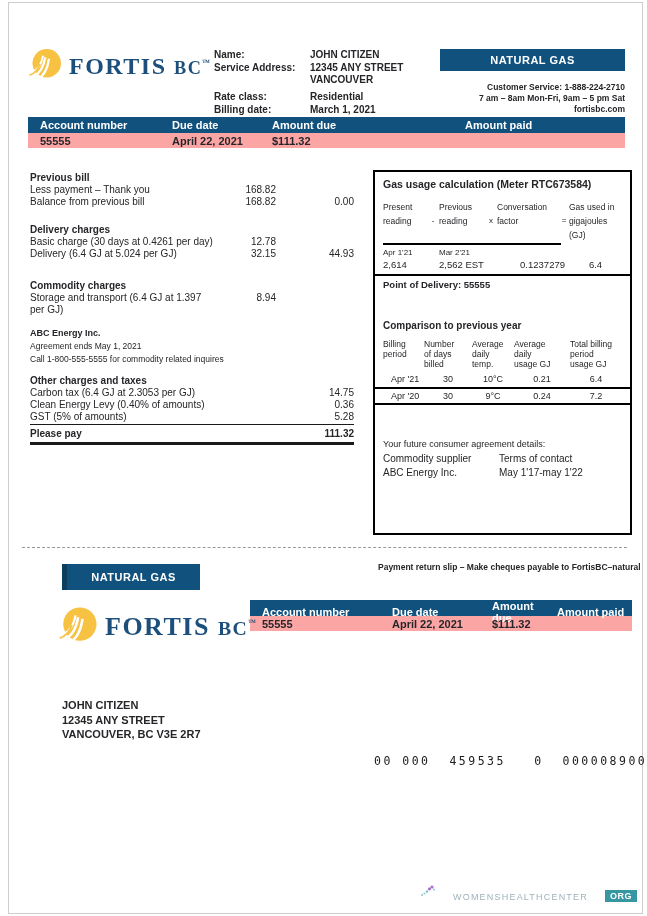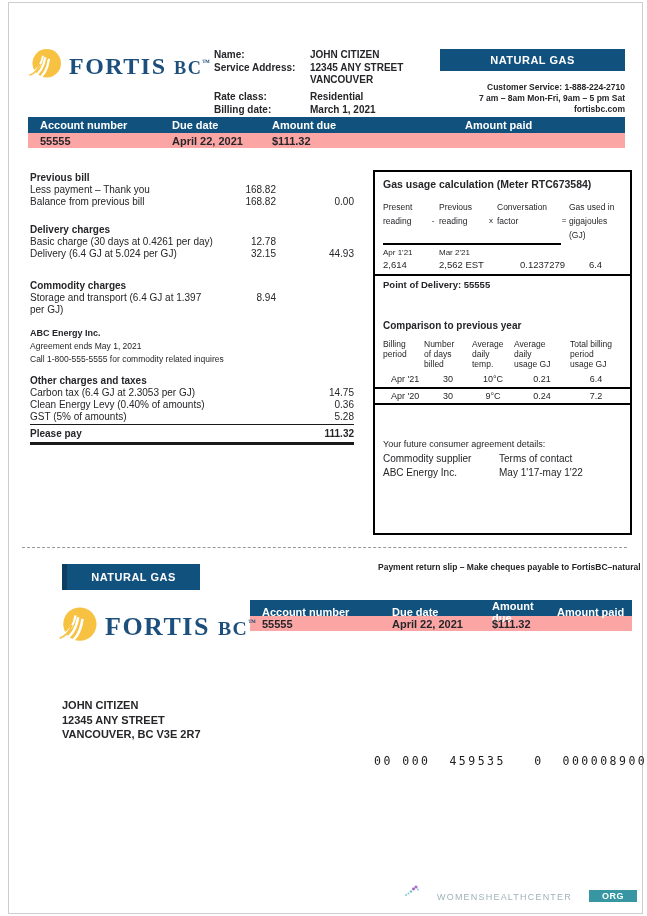--- a/index.html
+++ b/index.html
@@ -91,7 +91,7 @@
   
   .watermark { right:10px; bottom:14px; display:flex; align-items:flex-end; gap:17px; }
   .wm-text { font-size:9px; color:#9fb3ba; letter-spacing:1.2px; }
-  .wm-org { background:#3796a1; color:#fff; font-size:9px; font-weight:bold; padding:1px 13px; letter-spacing:0.5px; }
+  .wm-org { background:#3796a1; color:#fff; font-size:9px; font-weight:bold; padding:1px 5px; letter-spacing:0.5px; }
 </style>
 </head>
 <body>

